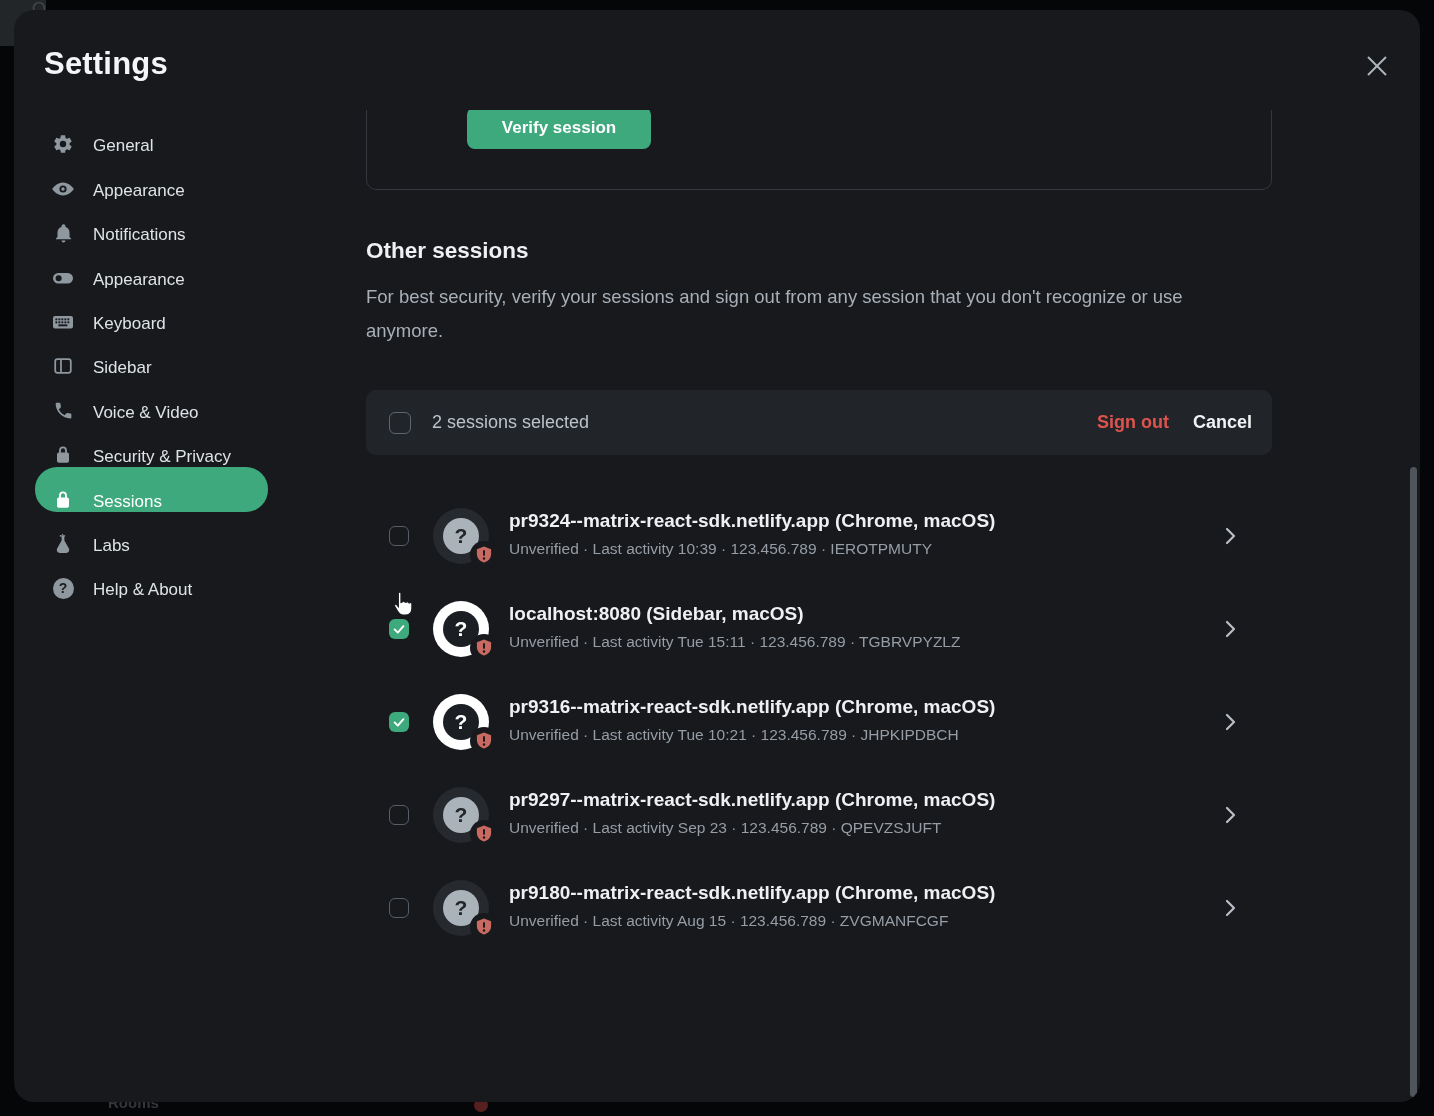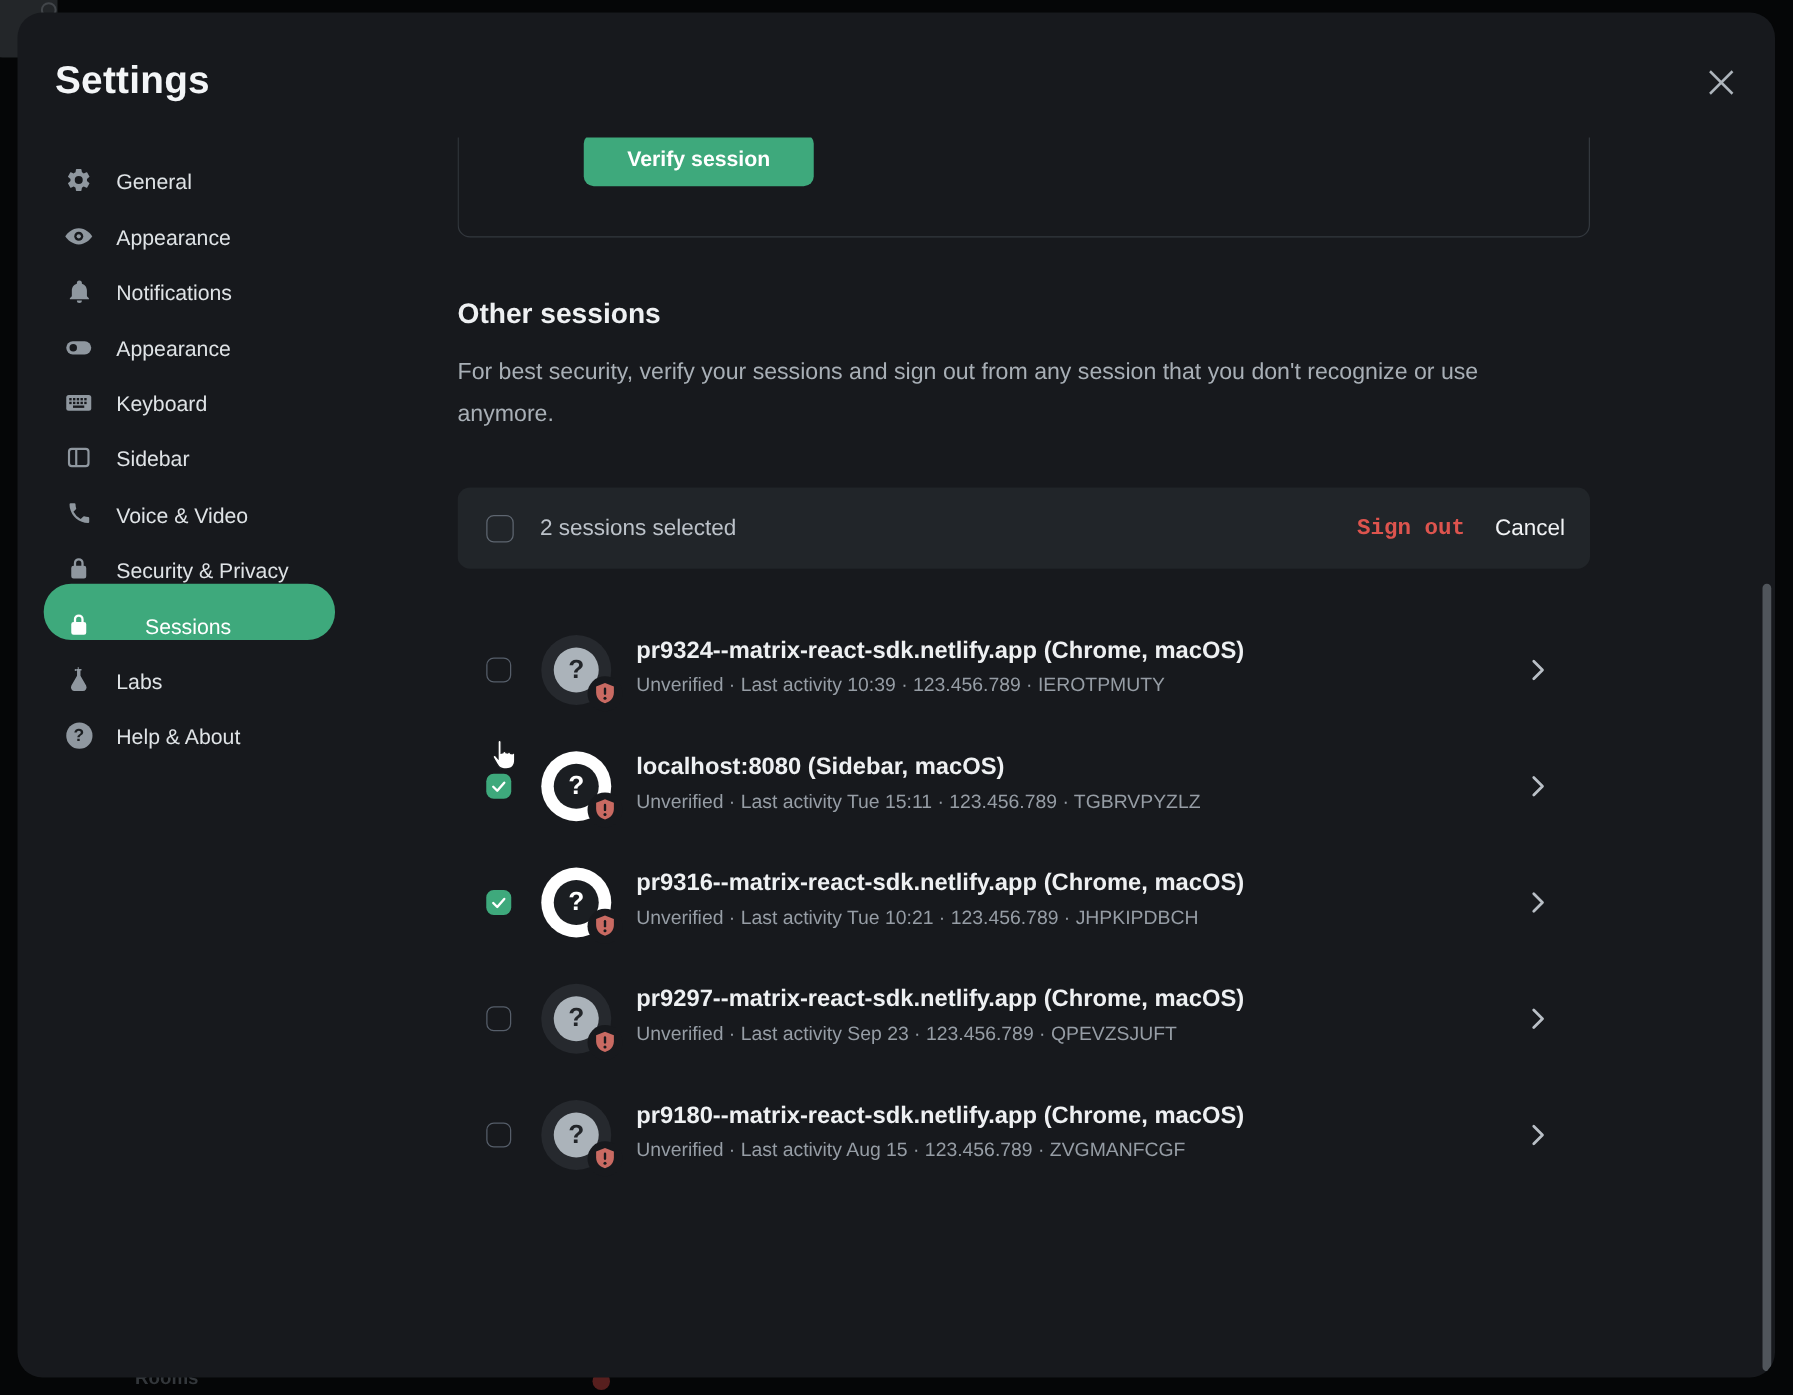--- a/index.html
+++ b/index.html
@@ -46,7 +46,7 @@
   .sel-label { margin-left:21px; font-size:18px; color:#bcc2c9; }
   .sel-spacer { flex:1; }
   .signout-btn { background:none; border:none; font-size:18px; font-weight:600; color:var(--danger-red,#dd544e); cursor:pointer;
-                 font-family:Liberation Mono, monospace; margin-right:24px; }
+                 font-family:Liberation Sans, sans-serif; margin-right:24px; }
   .cancel-btn { background:none; border:none; font-size:18px; font-weight:400; color:#f0f2f4; cursor:pointer;
                 font-family:"Liberation Sans", sans-serif; margin-right:20px; }
 

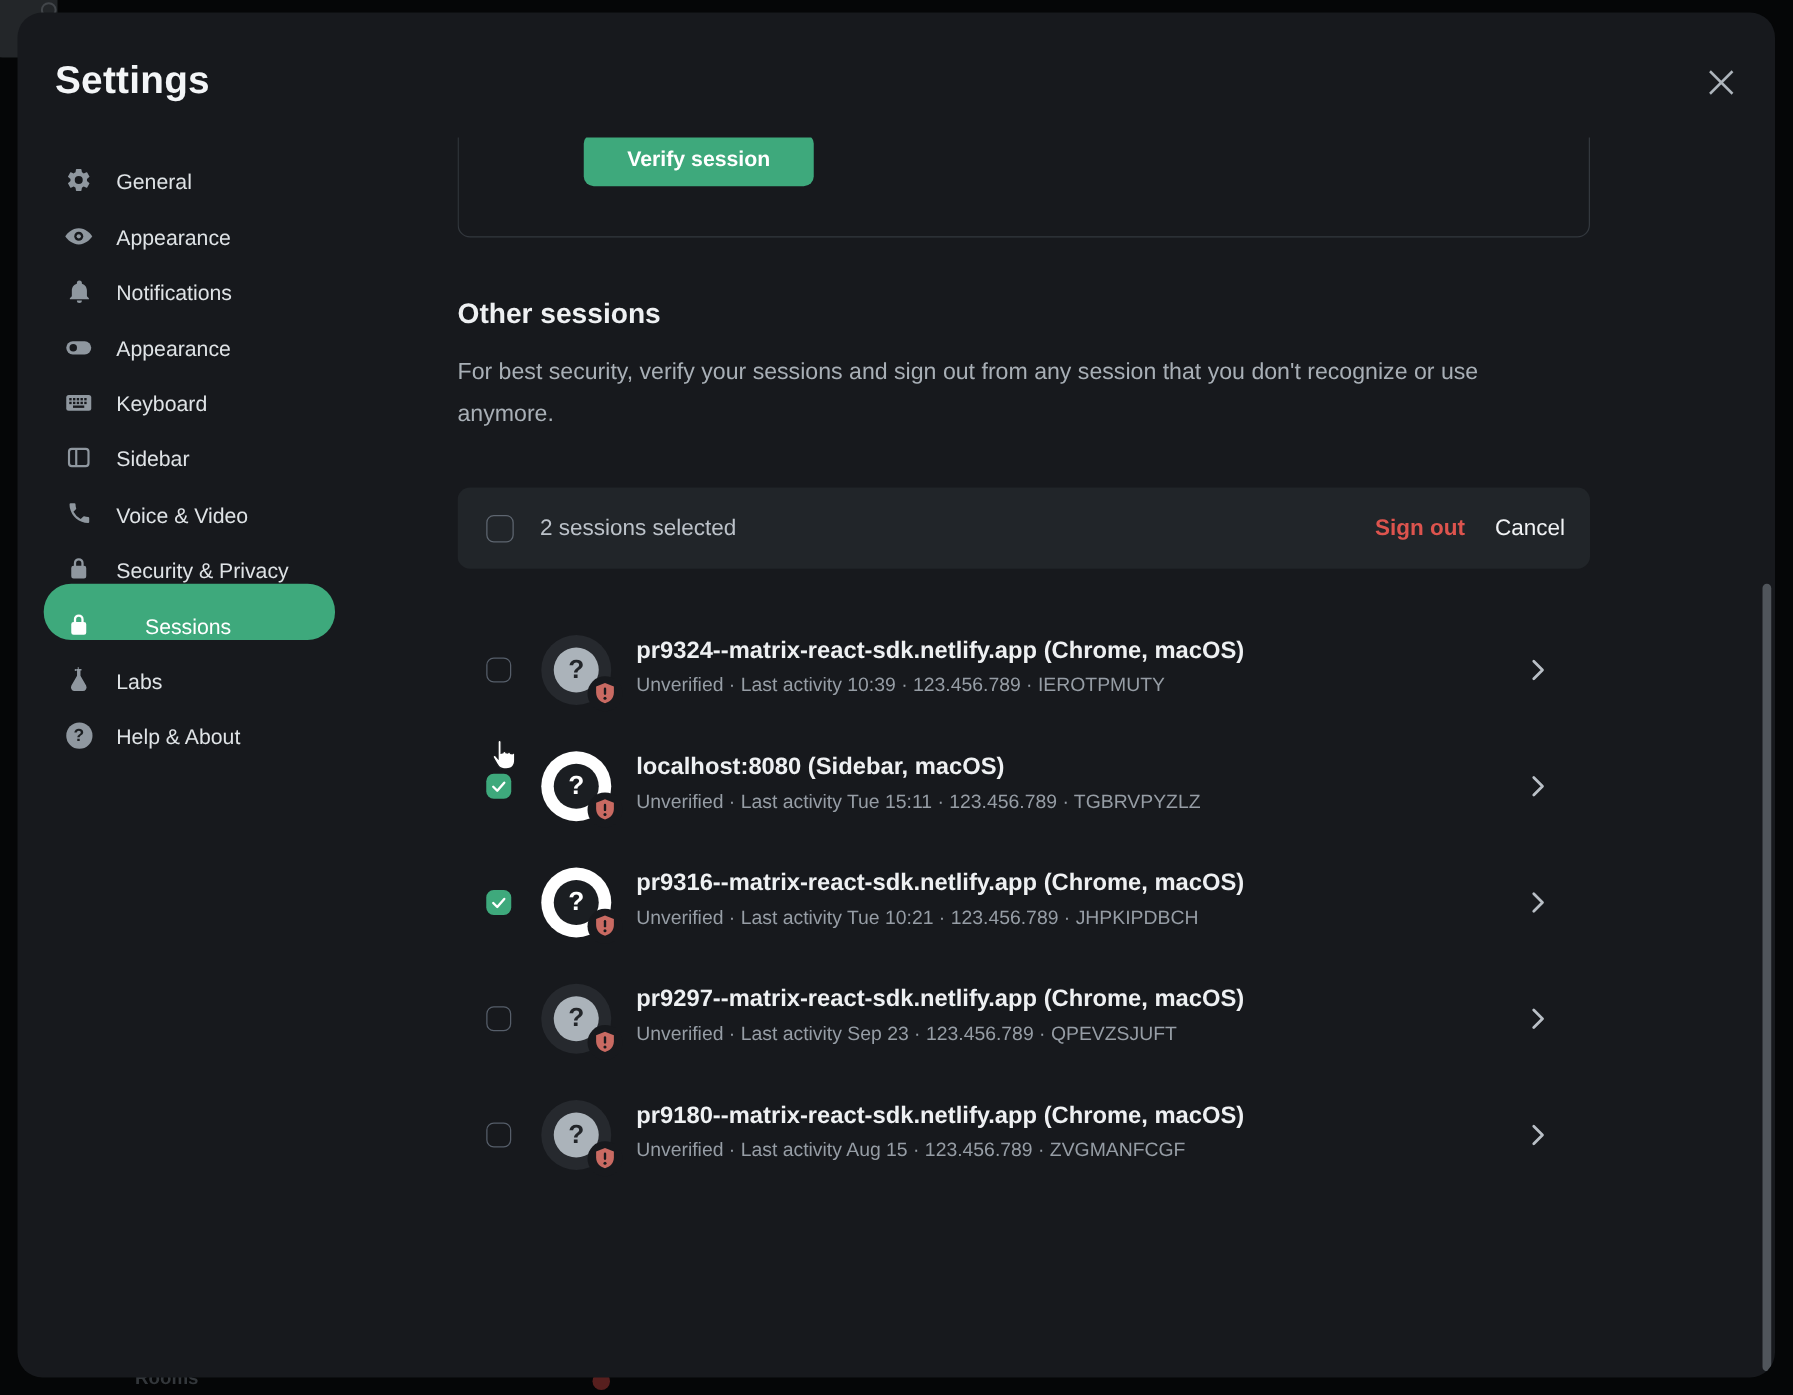--- a/index.html
+++ b/index.html
@@ -47,7 +47,7 @@
   .sel-spacer { flex:1; }
   .signout-btn { background:none; border:none; font-size:18px; font-weight:600; color:var(--danger-red,#dd544e); cursor:pointer;
                  font-family:Liberation Sans, sans-serif; margin-right:24px; }
-  .cancel-btn { background:none; border:none; font-size:18px; font-weight:400; color:#f0f2f4; cursor:pointer;
+  .cancel-btn { background:none; border:none; font-size:18px; font-weight:700; color:#f0f2f4; cursor:pointer;
                 font-family:"Liberation Sans", sans-serif; margin-right:20px; }
 
   

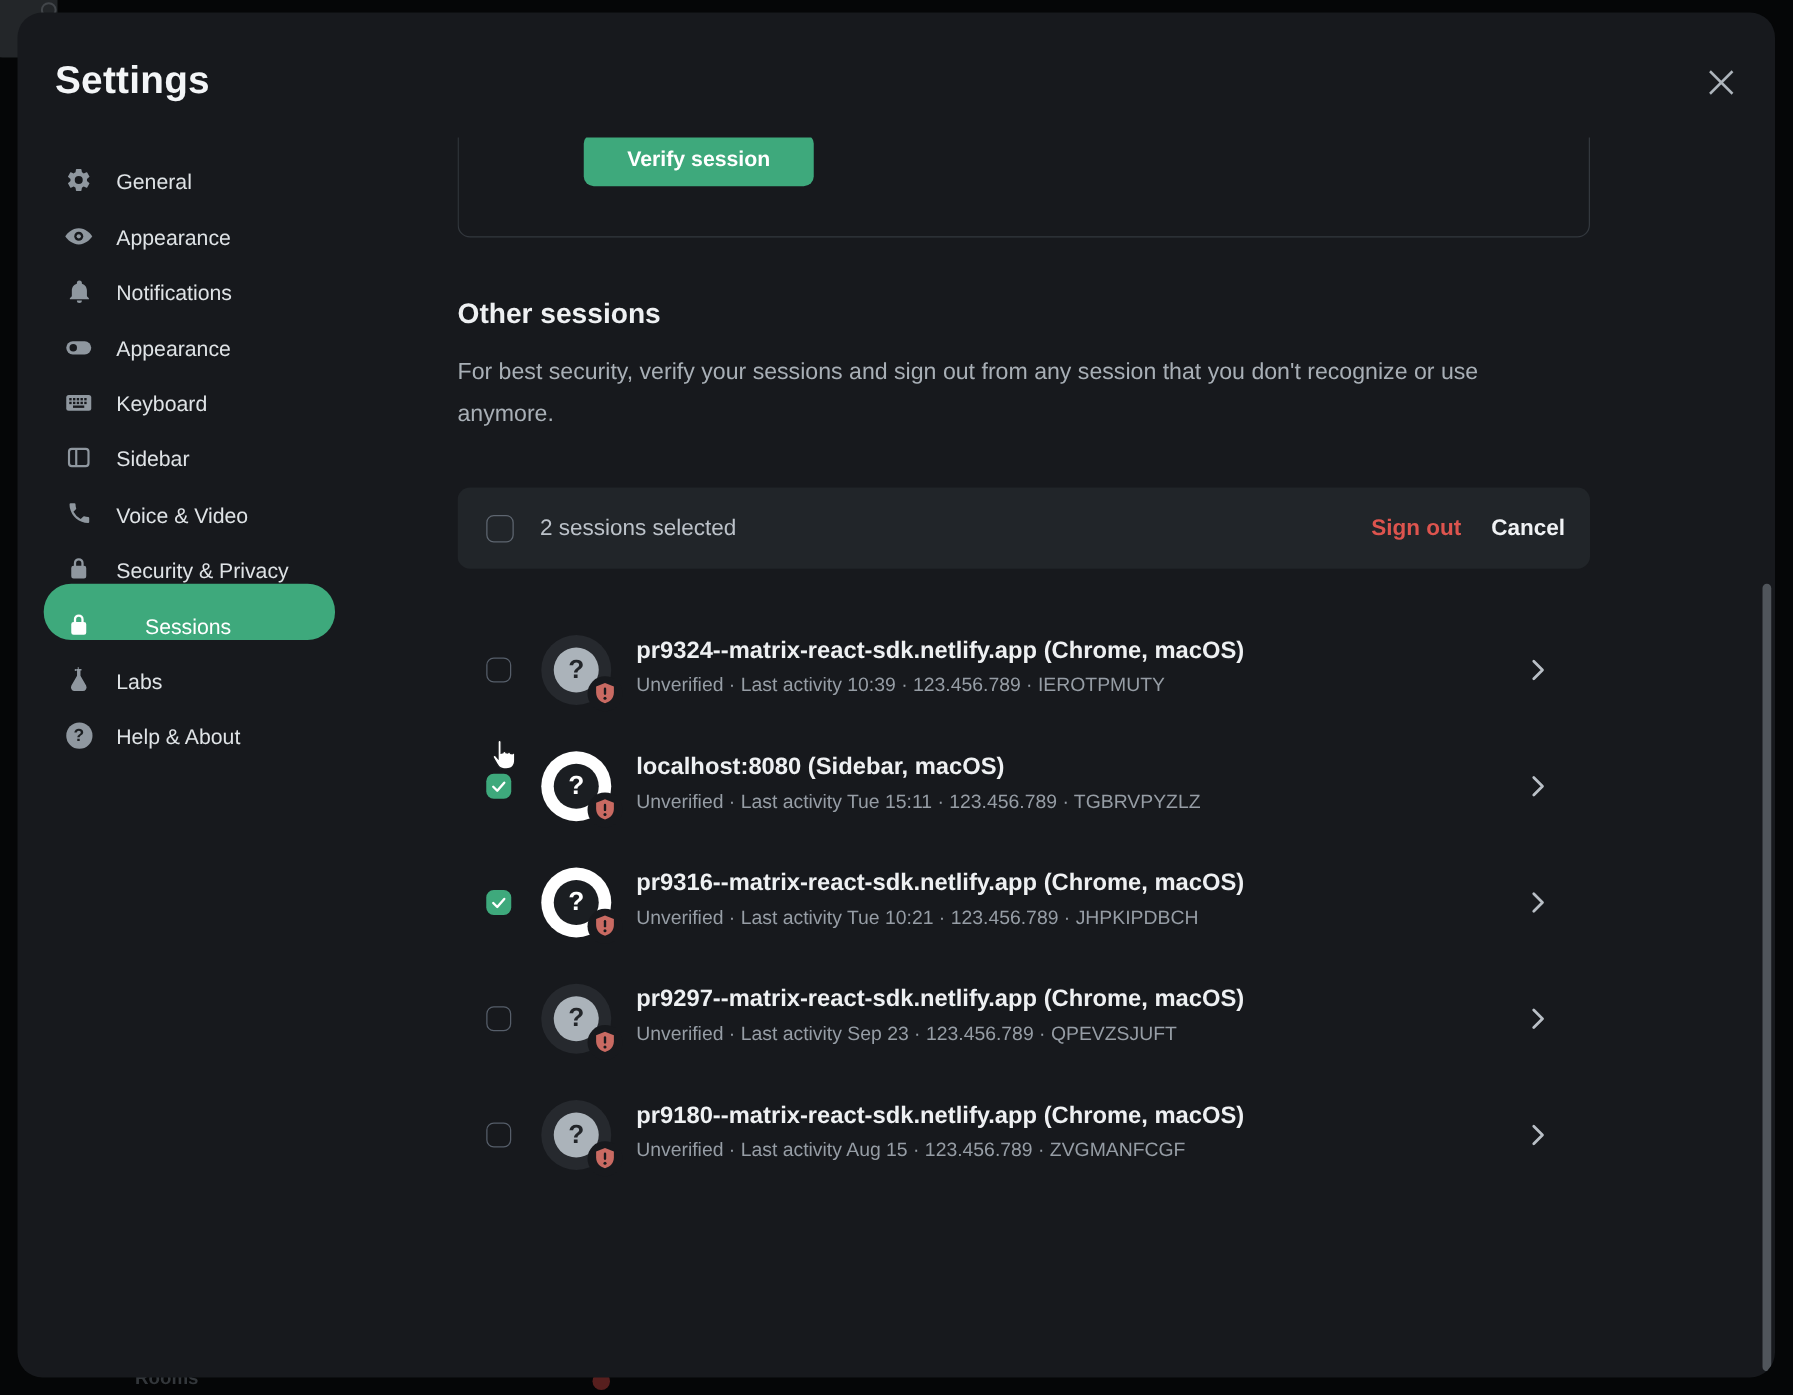--- a/index.html
+++ b/index.html
@@ -24,7 +24,7 @@
   .nav-item { position:relative; display:flex; align-items:flex-end; height:44.4px; padding-left:16px; border-radius:22px; cursor:pointer; }
   .nav-icon { width:24px; height:24px; margin-right:18px; display:flex; align-items:center; justify-content:center; flex:0 0 24px; }
   .nav-label { font-size:17px; color:#dfe3e6; }
-  .nav-item.selected { background:var(--accent-green,#3ea97c); width:233px;gap:23px; }
+  .nav-item.selected { background:var(--accent-green,#3ea97c); width:233px; }
   .nav-item.selected .nav-label { color:#ffffff; font-weight:500; }
   .help-circle { width:21px; height:21px; border-radius:50%; background:#8f979f; color:#1a1d20; font-size:14px; font-weight:700;
                  display:flex; align-items:center; justify-content:center; }

